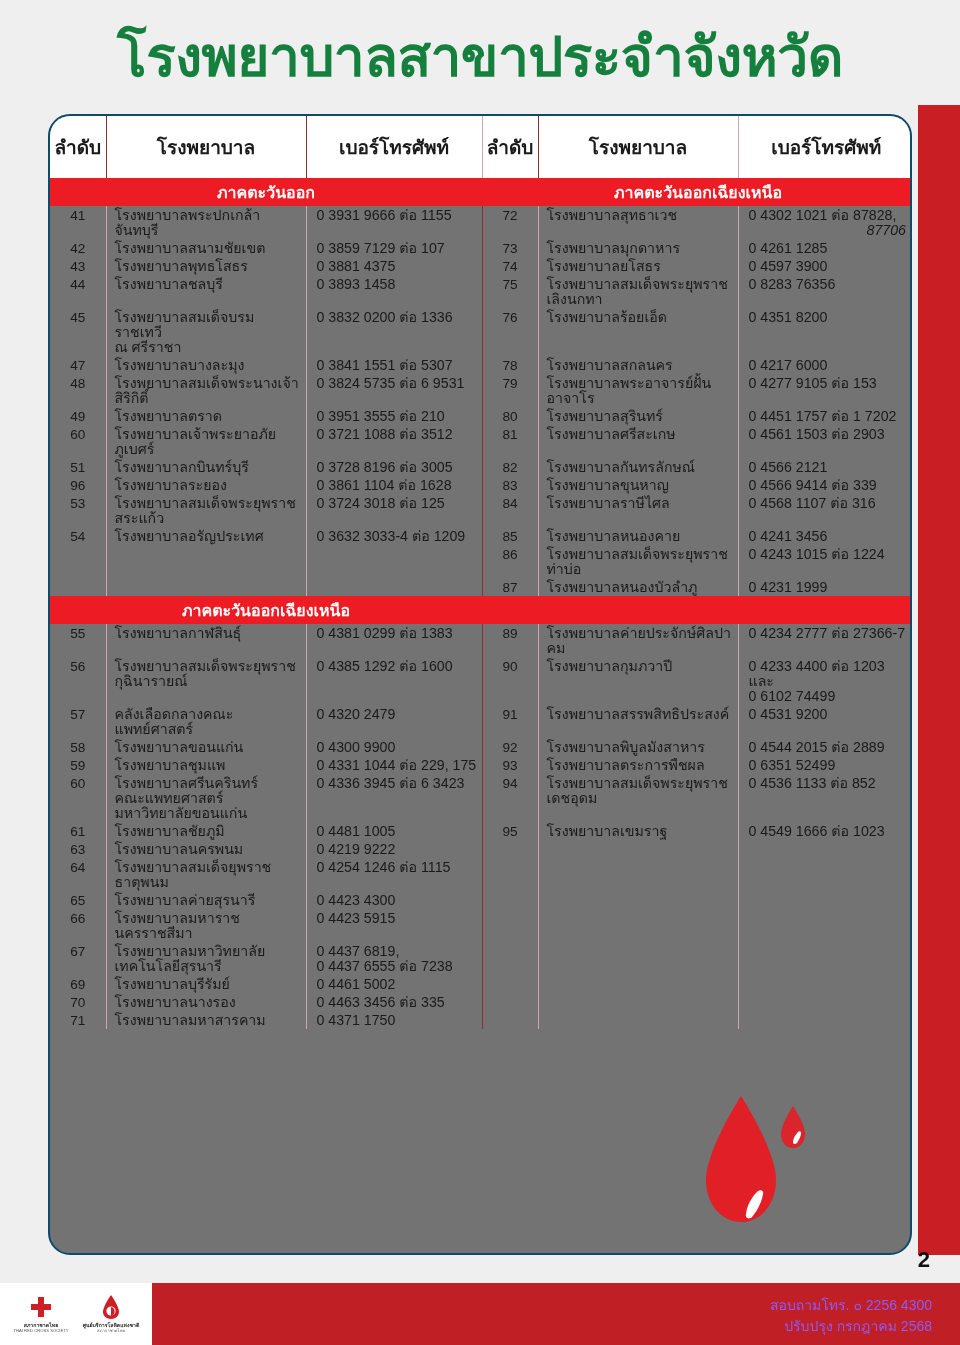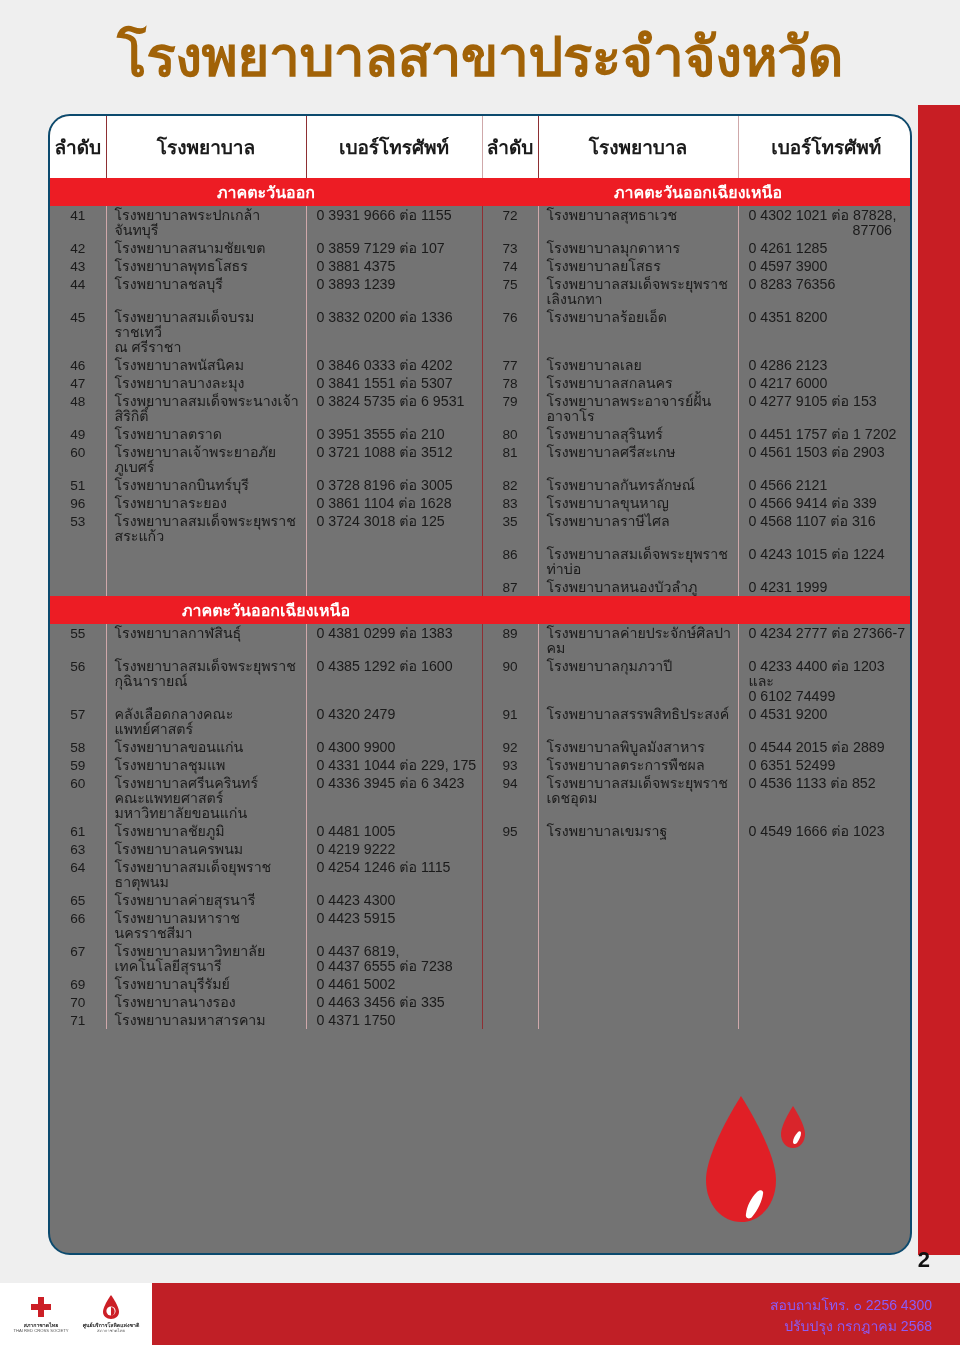--- a/index.html
+++ b/index.html
@@ -29,7 +29,7 @@
     font-size: 55px;
     line-height: 62px;
     font-weight: bold;
-    color: #a16207;
+    color: #15803d;
     letter-spacing: -0.5px;
     z-index: 3;
   }

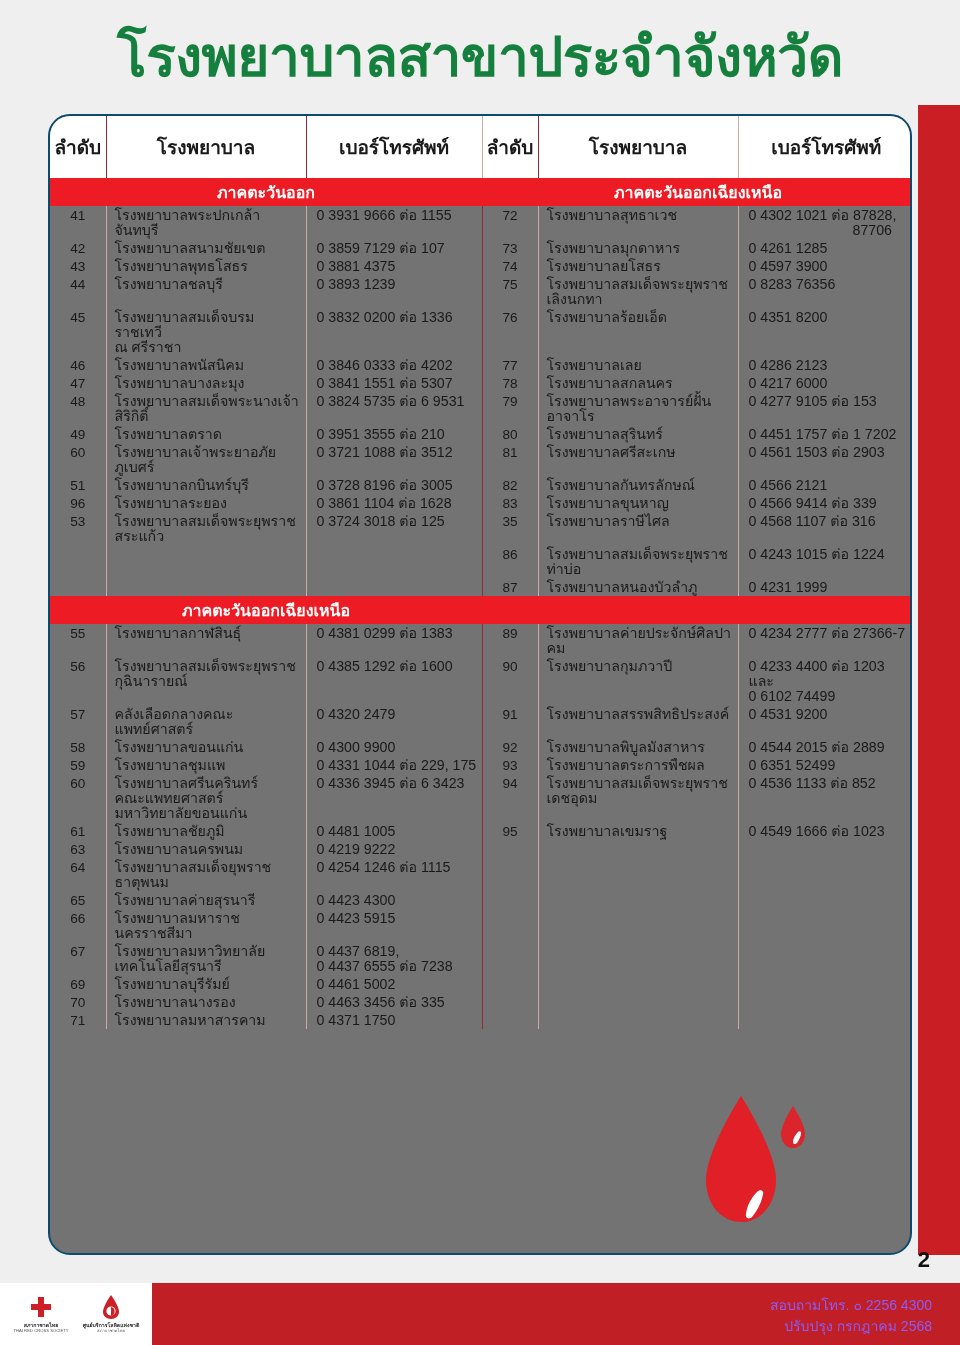--- a/index.html
+++ b/index.html
@@ -191,7 +191,7 @@
           </td>
           <td class="tel">
             <span class="sub">0 4302 1021 ต่อ 87828,</span>
-            <span class="sub" style="text-align: right; padding-right: 18px;">87706</span>
+            <span class="sub" style="text-align: right; padding-right: 4px; font-style: italic;">87706</span>
           </td>
         </tr>
         <tr>

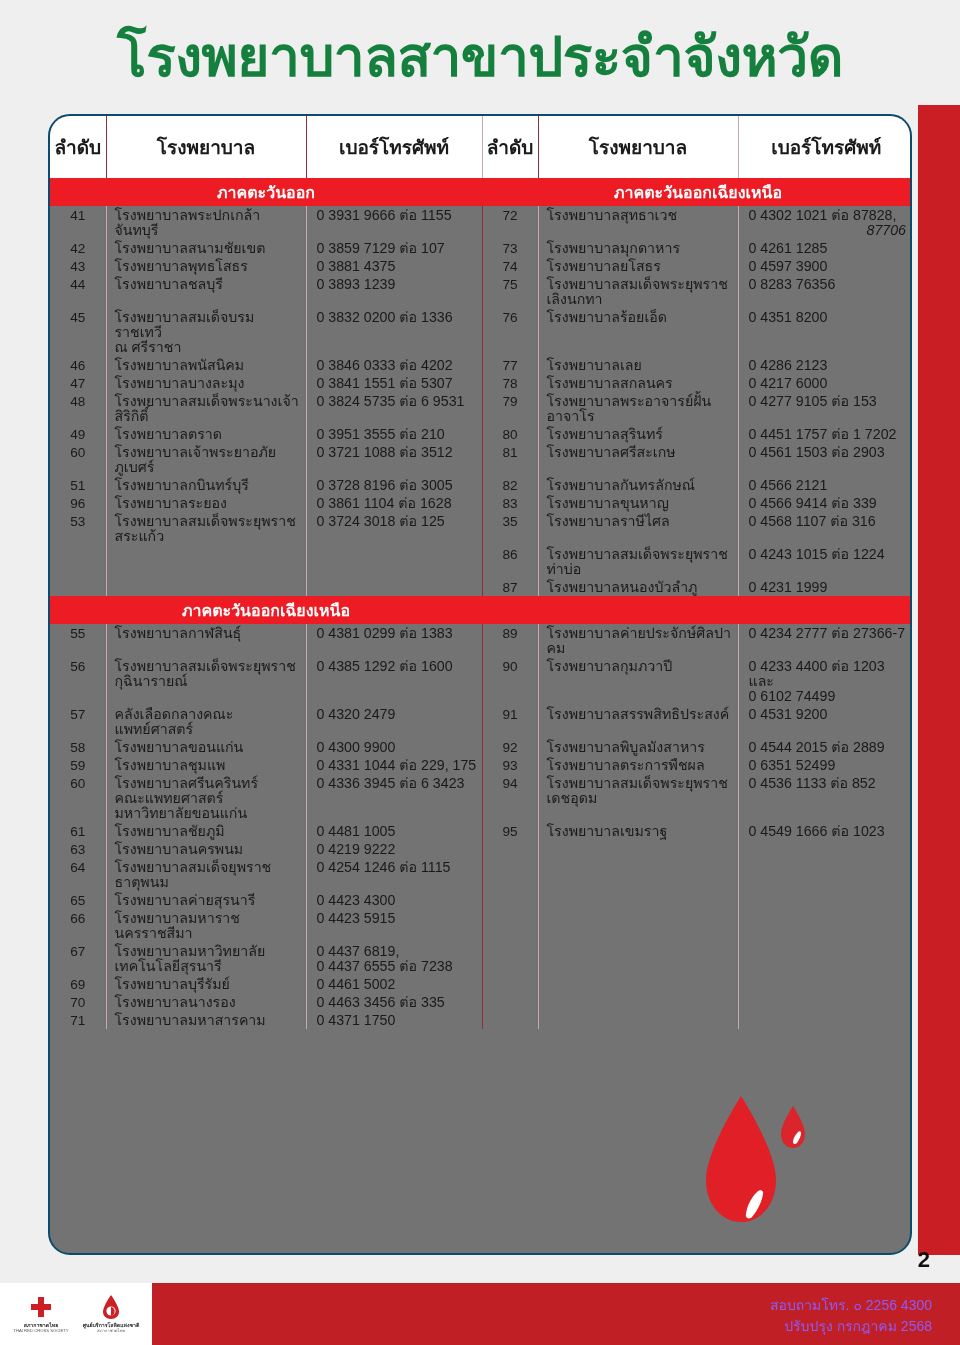--- a/index.html
+++ b/index.html
@@ -232,7 +232,7 @@
             <span class="sub">โรงพยาบาลชลบุรี</span>
           </td>
           <td class="tel">
-            <span class="sub">0 3893 1239</span>
+            <span class="sub">0 3893 1458</span>
           </td>
           <td class="no mid-sep">75</td>
           <td class="nm">

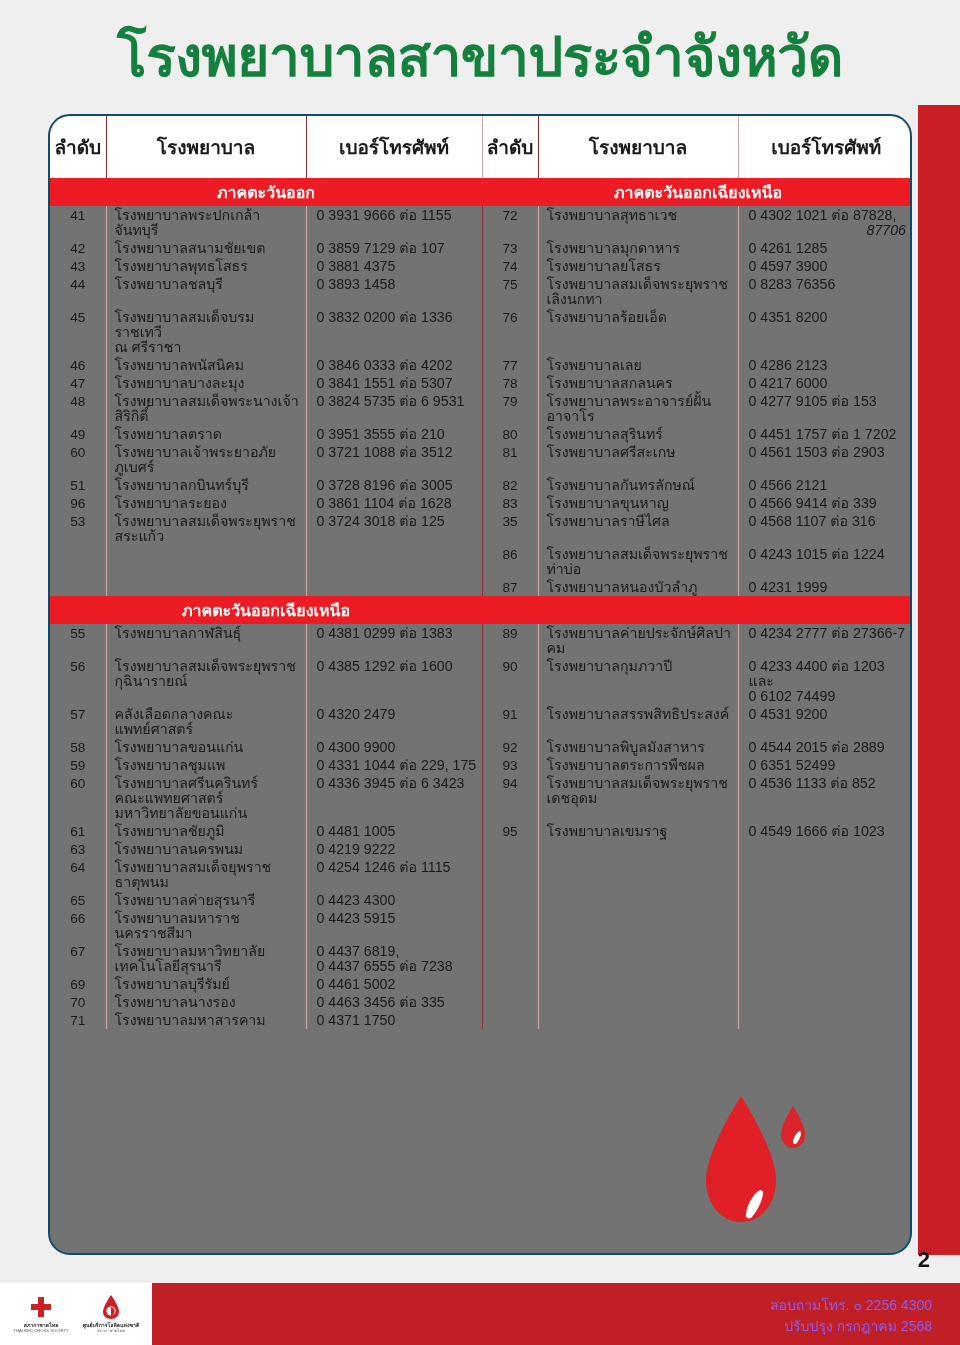--- a/index.html
+++ b/index.html
@@ -261,22 +261,6 @@
           </td>
         </tr>
         <tr>
-          <td class="no">46</td>
-          <td class="nm">
-            <span class="sub">โรงพยาบาลพนัสนิคม</span>
-          </td>
-          <td class="tel">
-            <span class="sub">0 3846 0333 ต่อ 4202</span>
-          </td>
-          <td class="no mid-sep">77</td>
-          <td class="nm">
-            <span class="sub">โรงพยาบาลเลย</span>
-          </td>
-          <td class="tel">
-            <span class="sub">0 4286 2123</span>
-          </td>
-        </tr>
-        <tr>
           <td class="no">47</td>
           <td class="nm">
             <span class="sub">โรงพยาบาลบางละมุง</span>

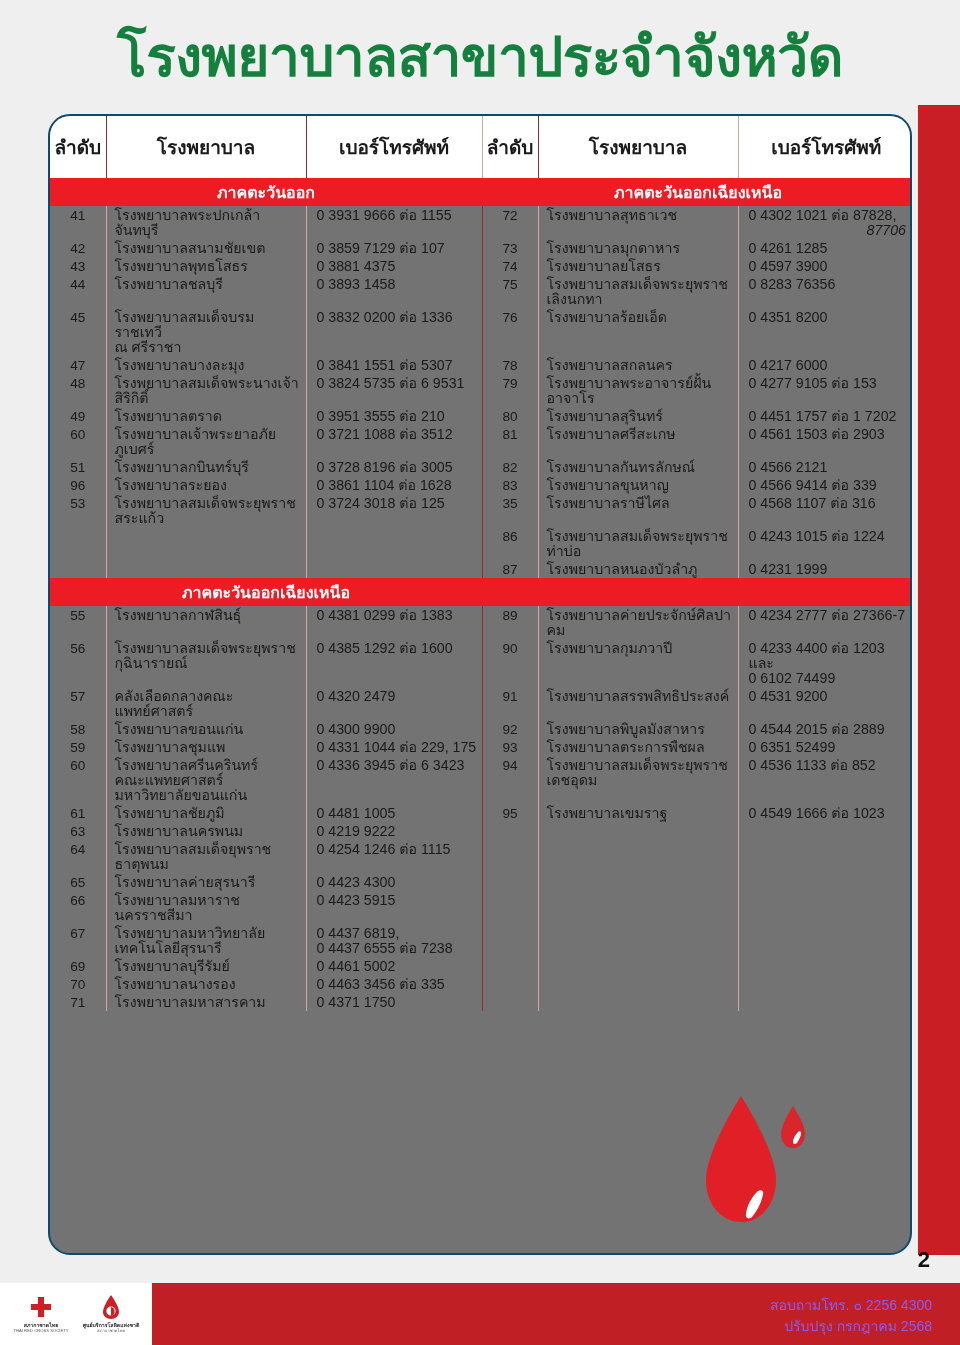--- a/index.html
+++ b/index.html
@@ -366,7 +366,7 @@
           <td class="tel">
             <span class="sub">0 3724 3018 ต่อ 125</span>
           </td>
-          <td class="no mid-sep">35</td>
+          <td class="no mid-sep">84</td>
           <td class="nm">
             <span class="sub">โรงพยาบาลราษีไศล</span>
           </td>

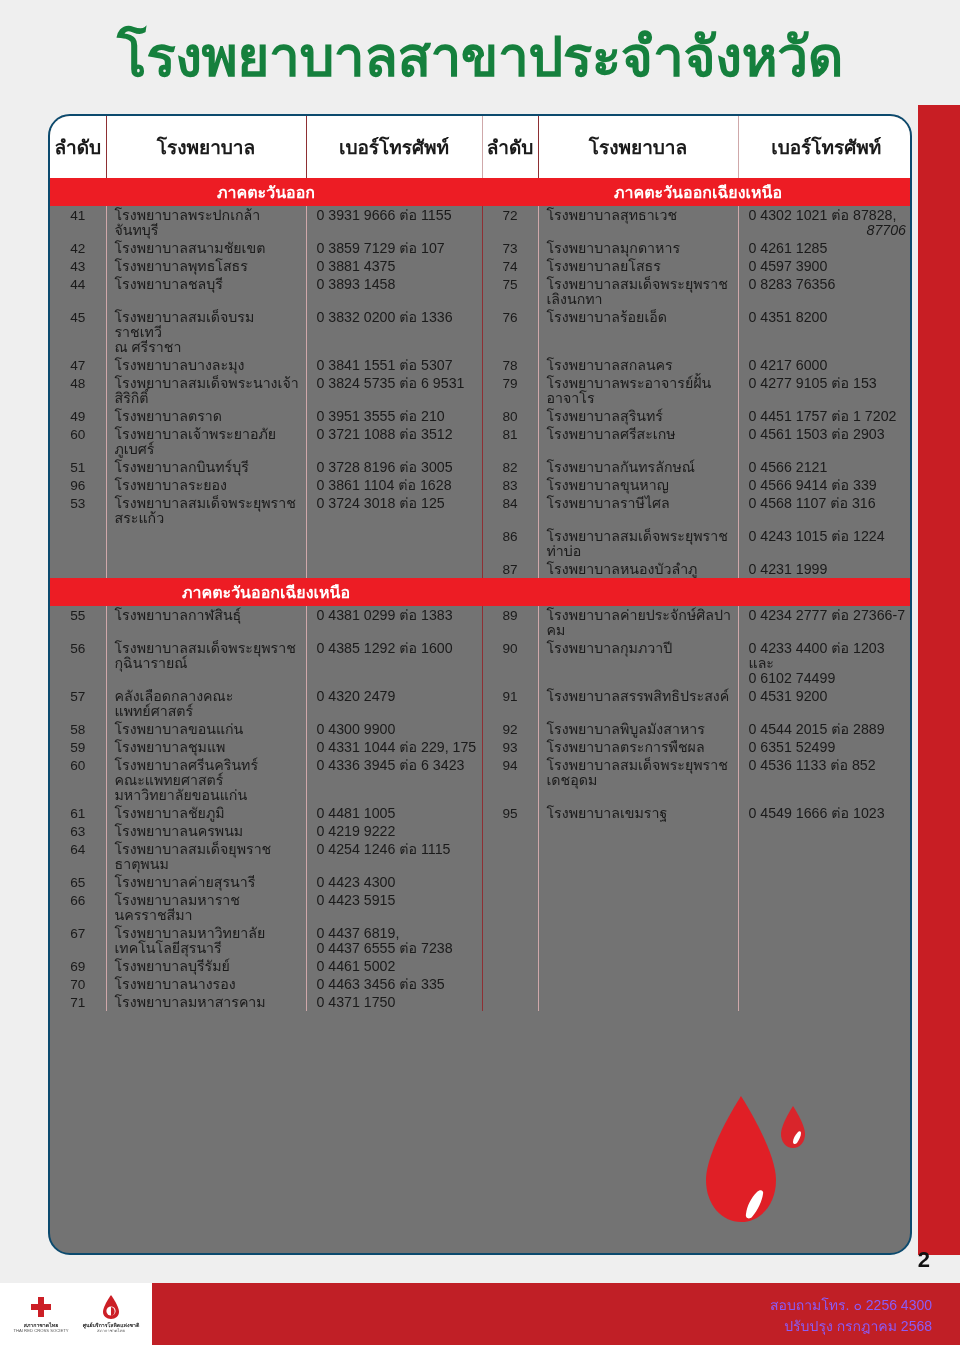--- a/index.html
+++ b/index.html
@@ -375,6 +375,22 @@
           </td>
         </tr>
         <tr>
+          <td class="no">54</td>
+          <td class="nm">
+            <span class="sub">โรงพยาบาลอรัญประเทศ</span>
+          </td>
+          <td class="tel">
+            <span class="sub">0 3632 3033-4 ต่อ 1209</span>
+          </td>
+          <td class="no mid-sep">85</td>
+          <td class="nm">
+            <span class="sub">โรงพยาบาลหนองคาย</span>
+          </td>
+          <td class="tel">
+            <span class="sub">0 4241 3456</span>
+          </td>
+        </tr>
+        <tr>
           <td class="no"></td>
           <td class="nm">
             <span class="sub"></span>

